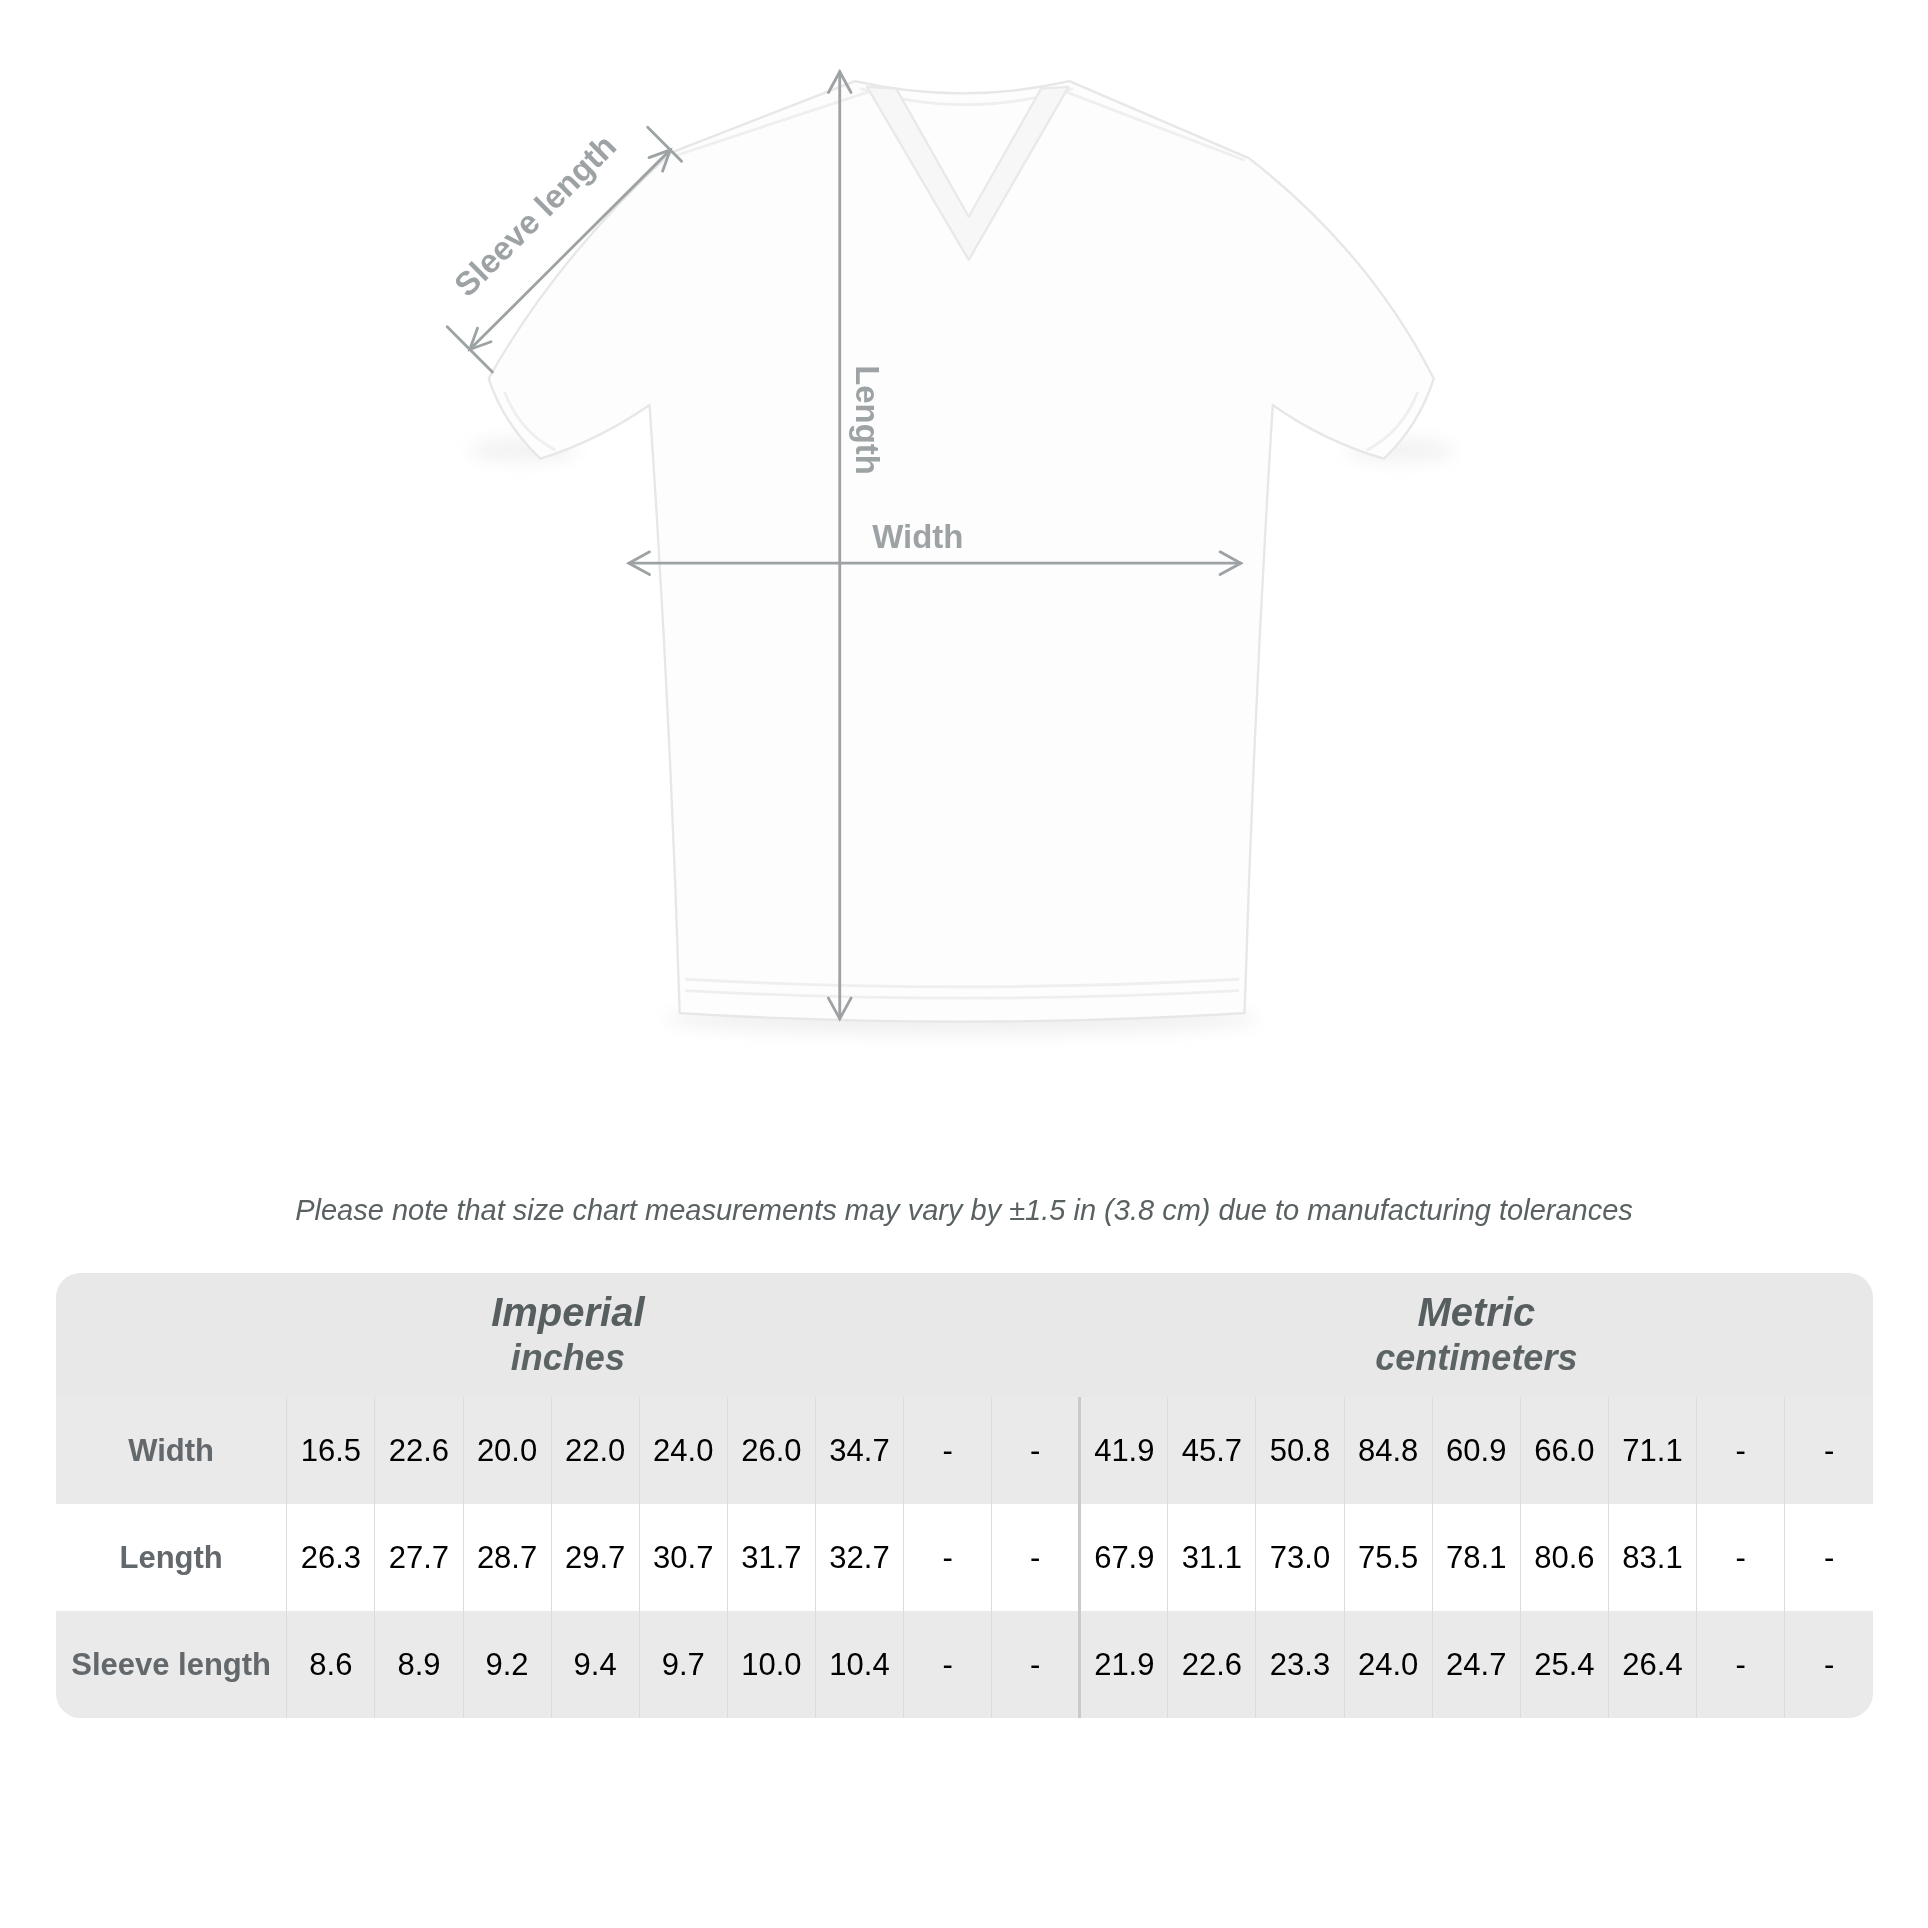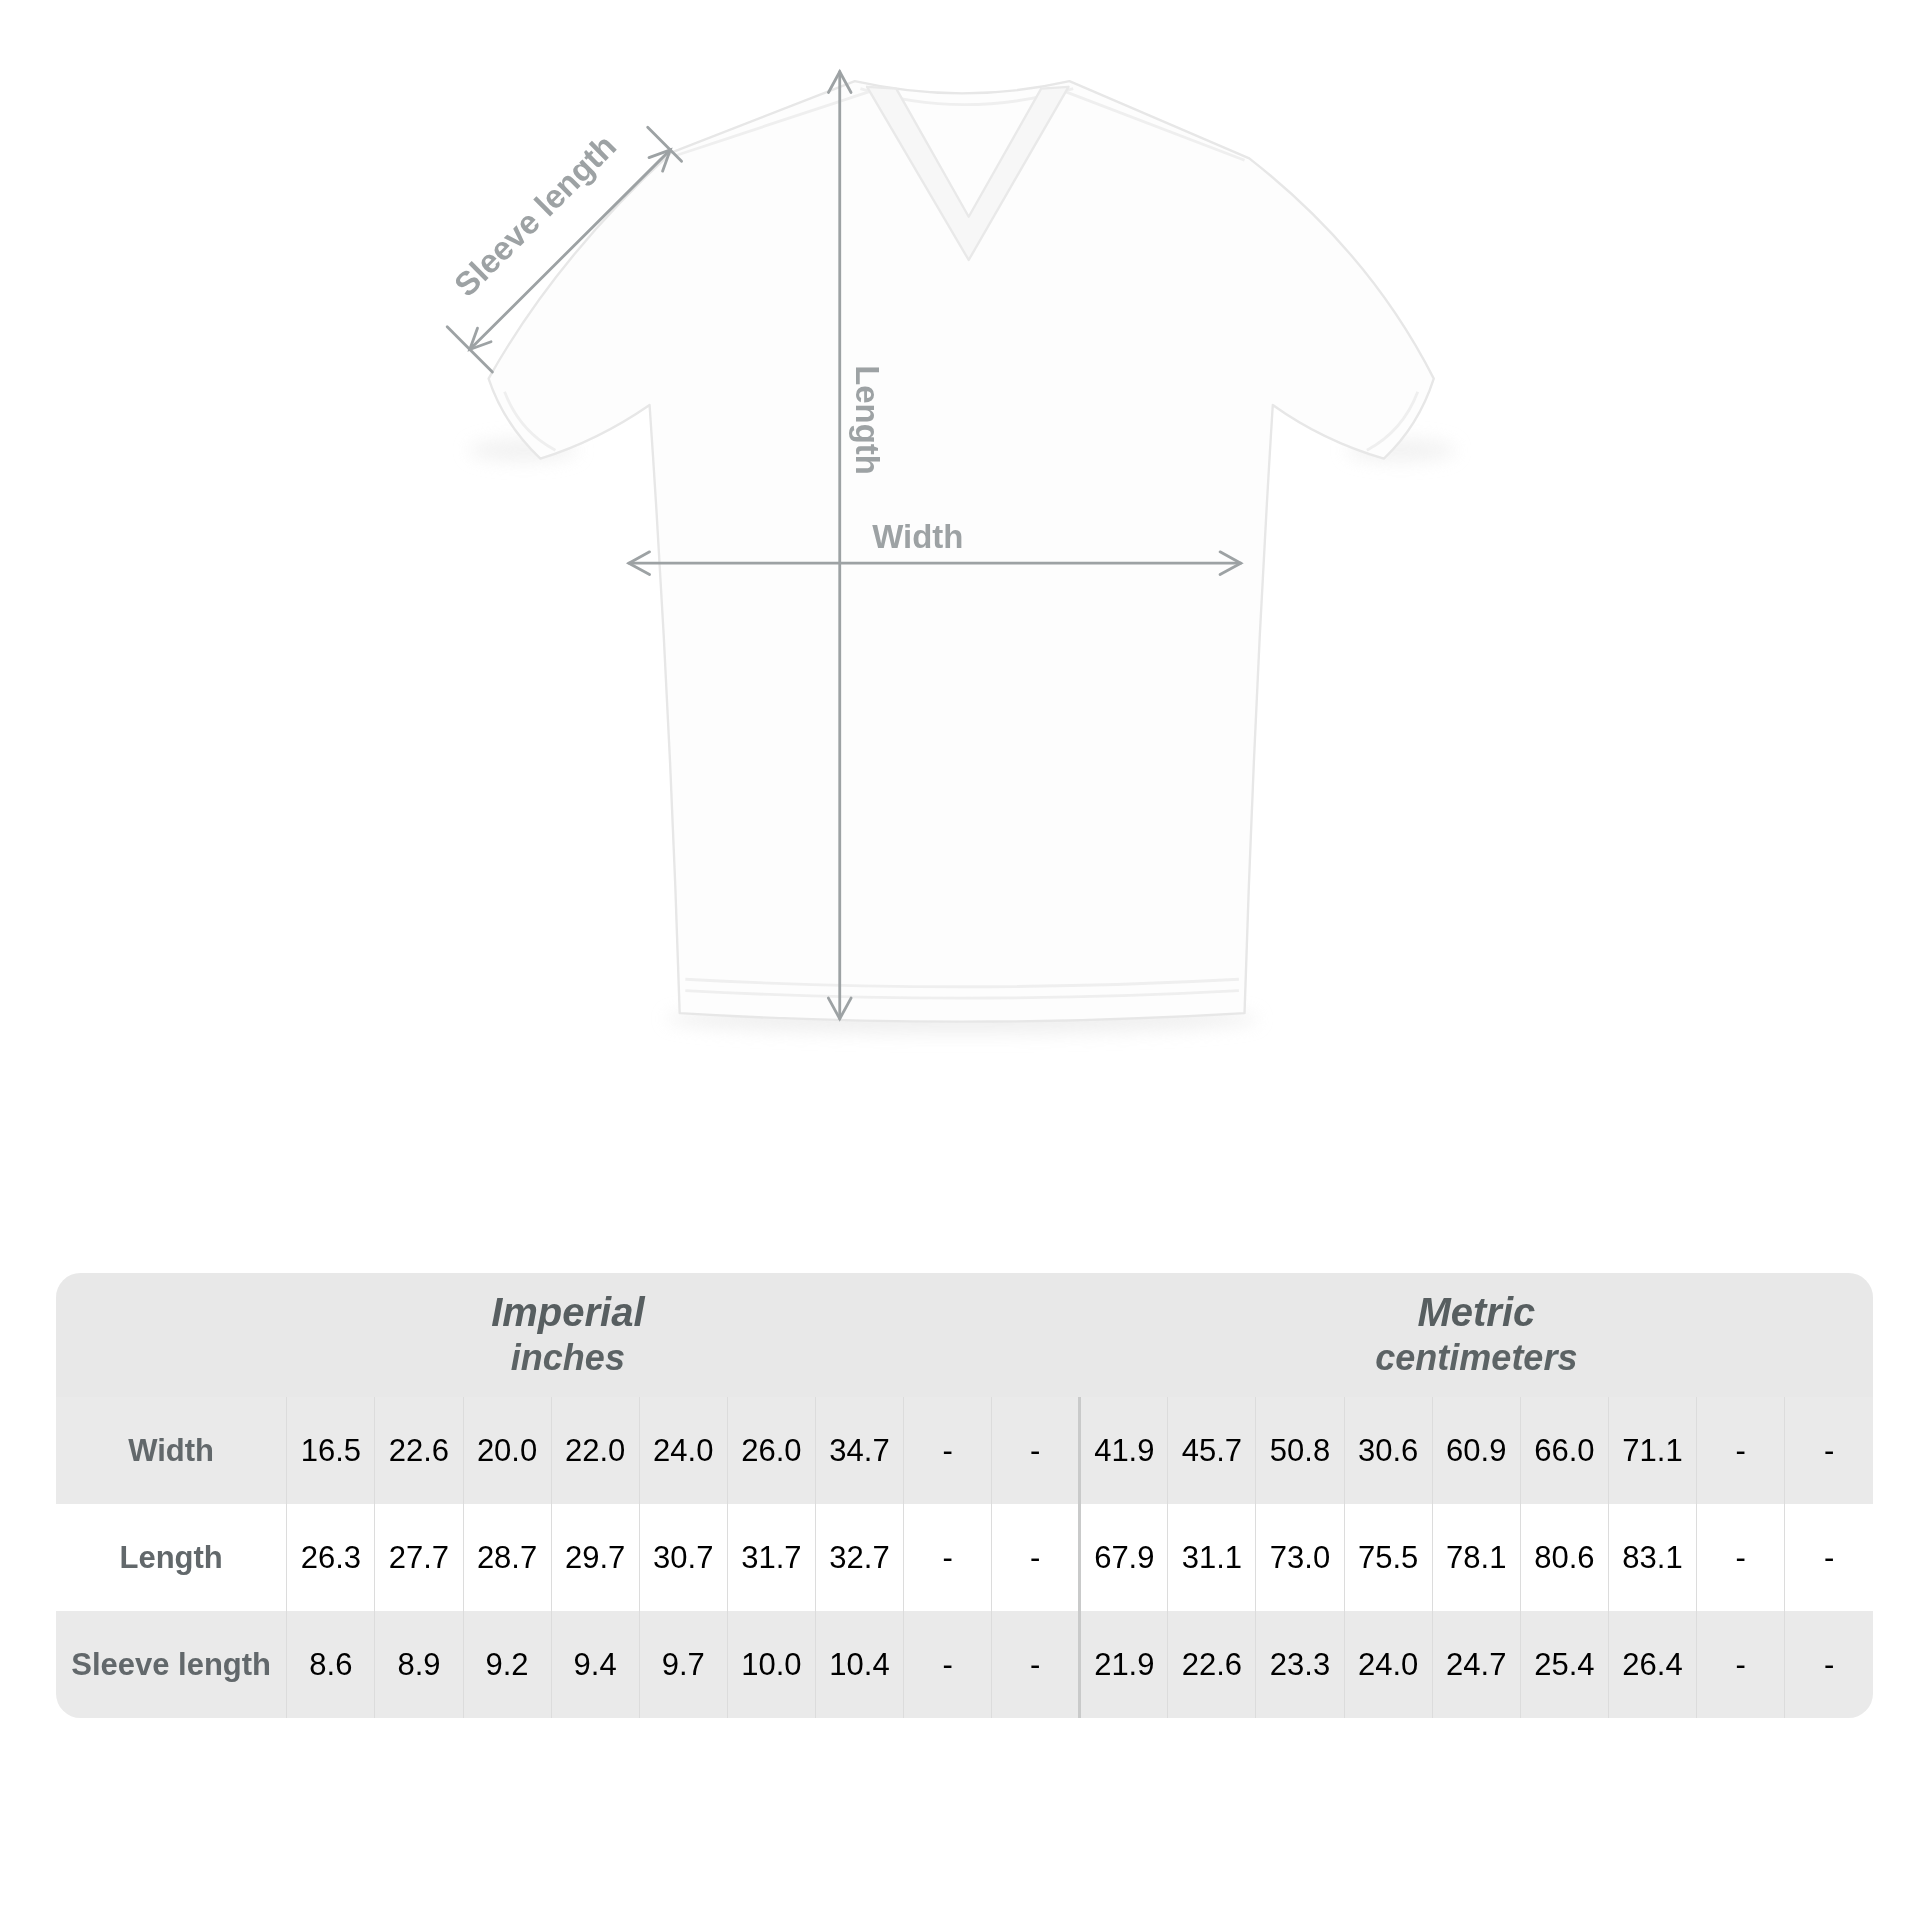--- a/index.html
+++ b/index.html
@@ -113,6 +113,7 @@
     </g>
   </svg>
 
+  <div class="page-subtitle">Please note that size chart measurements may vary by ±1.5 in (3.8 cm) due to manufacturing tolerances</div>
 
   <div class="table-wrap">
     <table class="size-table">

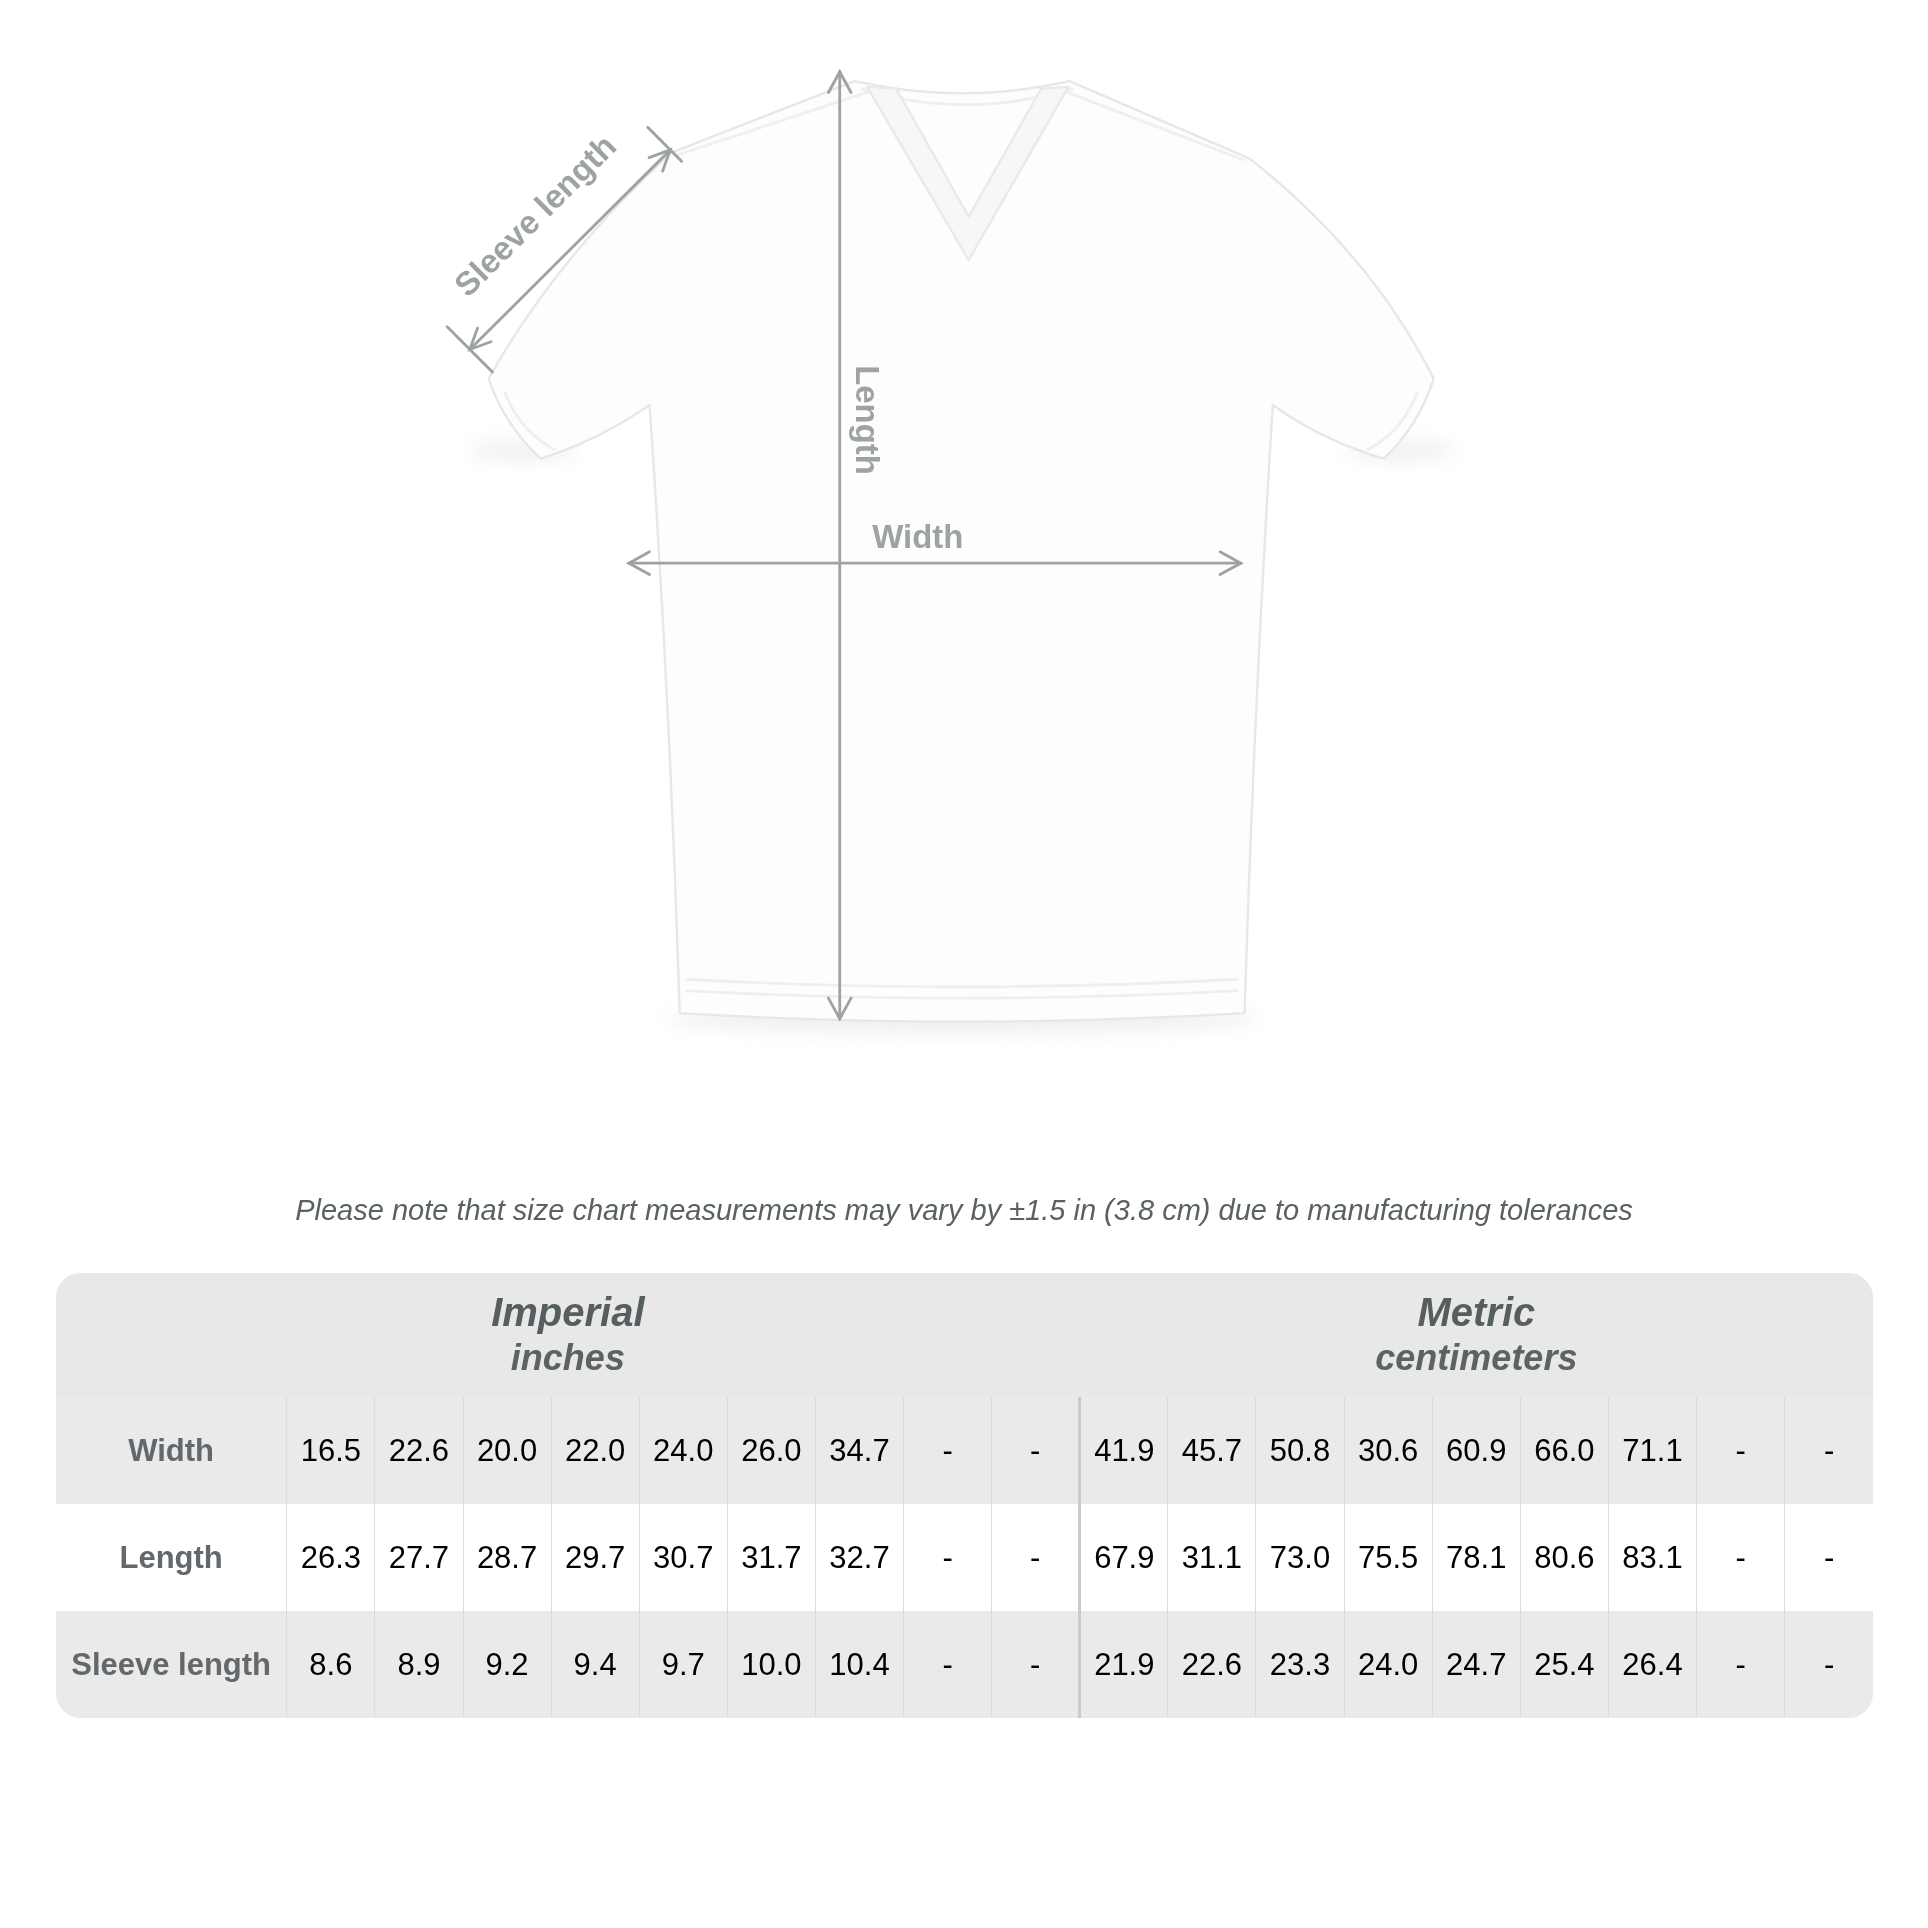--- a/index.html
+++ b/index.html
@@ -165,7 +165,7 @@
           <td class="section-div">41.9</td>
           <td class="sep">45.7</td>
           <td class="sep">50.8</td>
-          <td class="sep">30.6</td>
+          <td class="sep">84.8</td>
           <td class="sep">60.9</td>
           <td class="sep">66.0</td>
           <td class="sep">71.1</td>

